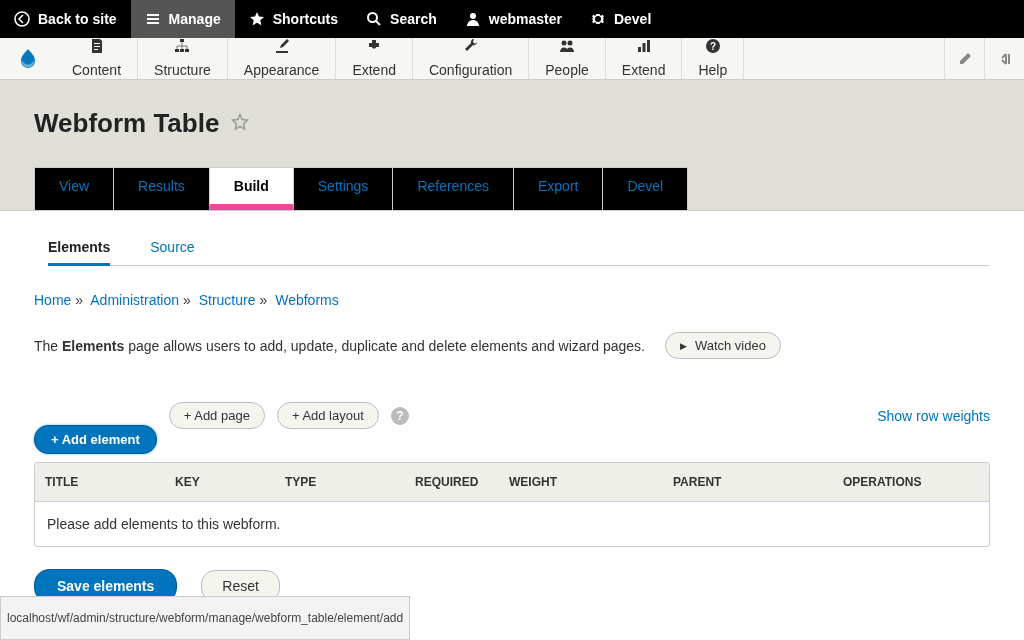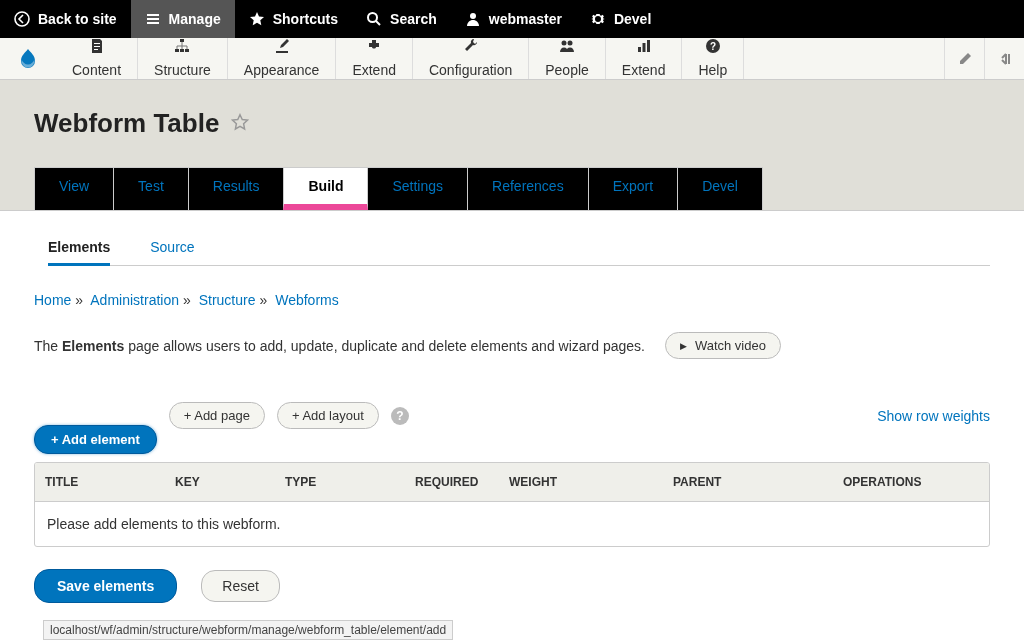--- a/index.html
+++ b/index.html
@@ -225,7 +225,6 @@
   </div>
   <div class="primtabs">
     <div class="ptab">View</div>
-    <div class="ptab">Test</div>
     <div class="ptab">Results</div>
     <div class="ptab active">Build</div>
     <div class="ptab">Settings</div>

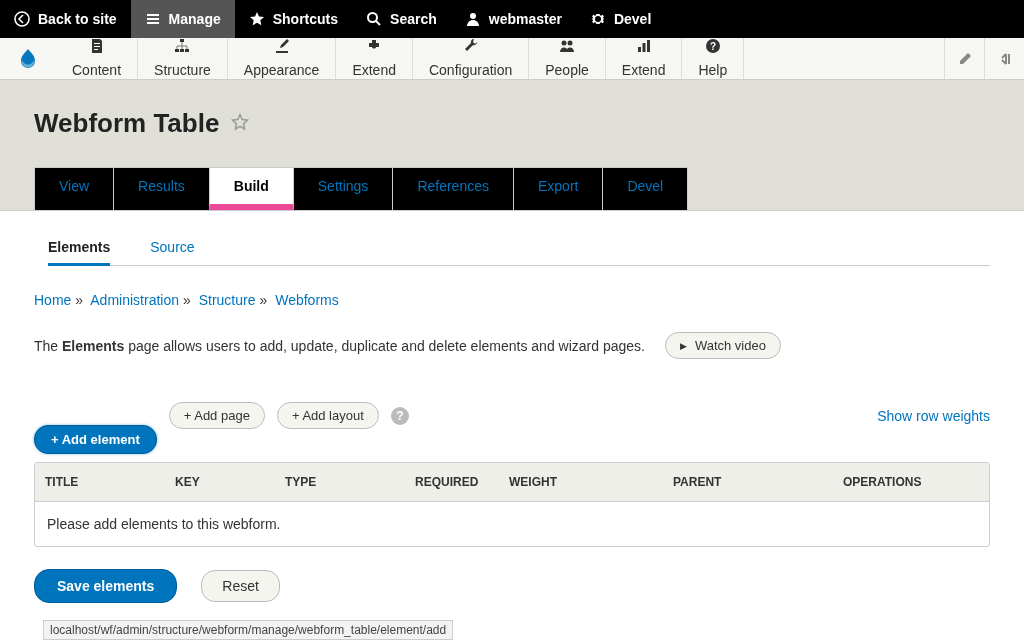--- a/index.html
+++ b/index.html
@@ -60,7 +60,7 @@
 .footactions { padding: 22px 0; display: flex; gap: 24px; align-items: center; }
 .bigbluebtn { background: #0074bd; color: #fff; border: 1px solid #005a9c; border-radius: 15px; padding: 8px 22px; cursor: pointer; font-size: 14px; font-weight: bold; }
 
-.statusbar { position: absolute; bottom: 0; left: 0; background: #f3f3f3; border: 1px solid #ccc; padding: 2px 6px; font-size: 12px; color: #444; margin-left: 43px; }
+.statusbar { position: absolute; bottom: 0; left: 0; background: #f3f3f3; border: 1px solid #ccc; padding: 14px 6px; font-size: 12px; color: #444; }
 
 .tri::before { content: "▶"; font-size: 9px; margin-right: 4px; }
 </style>

